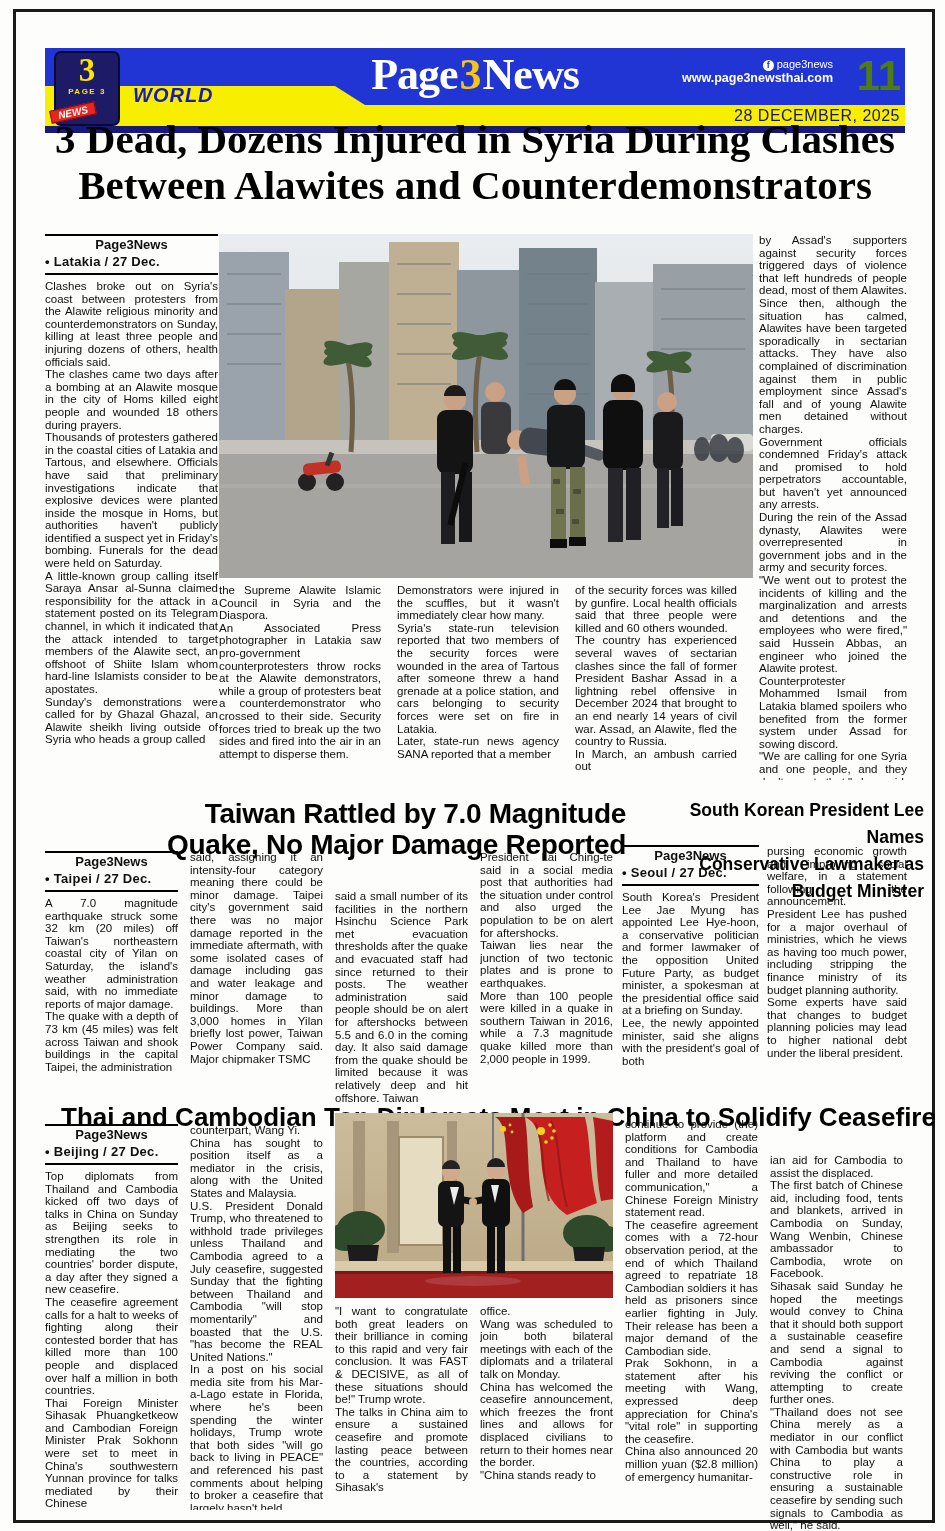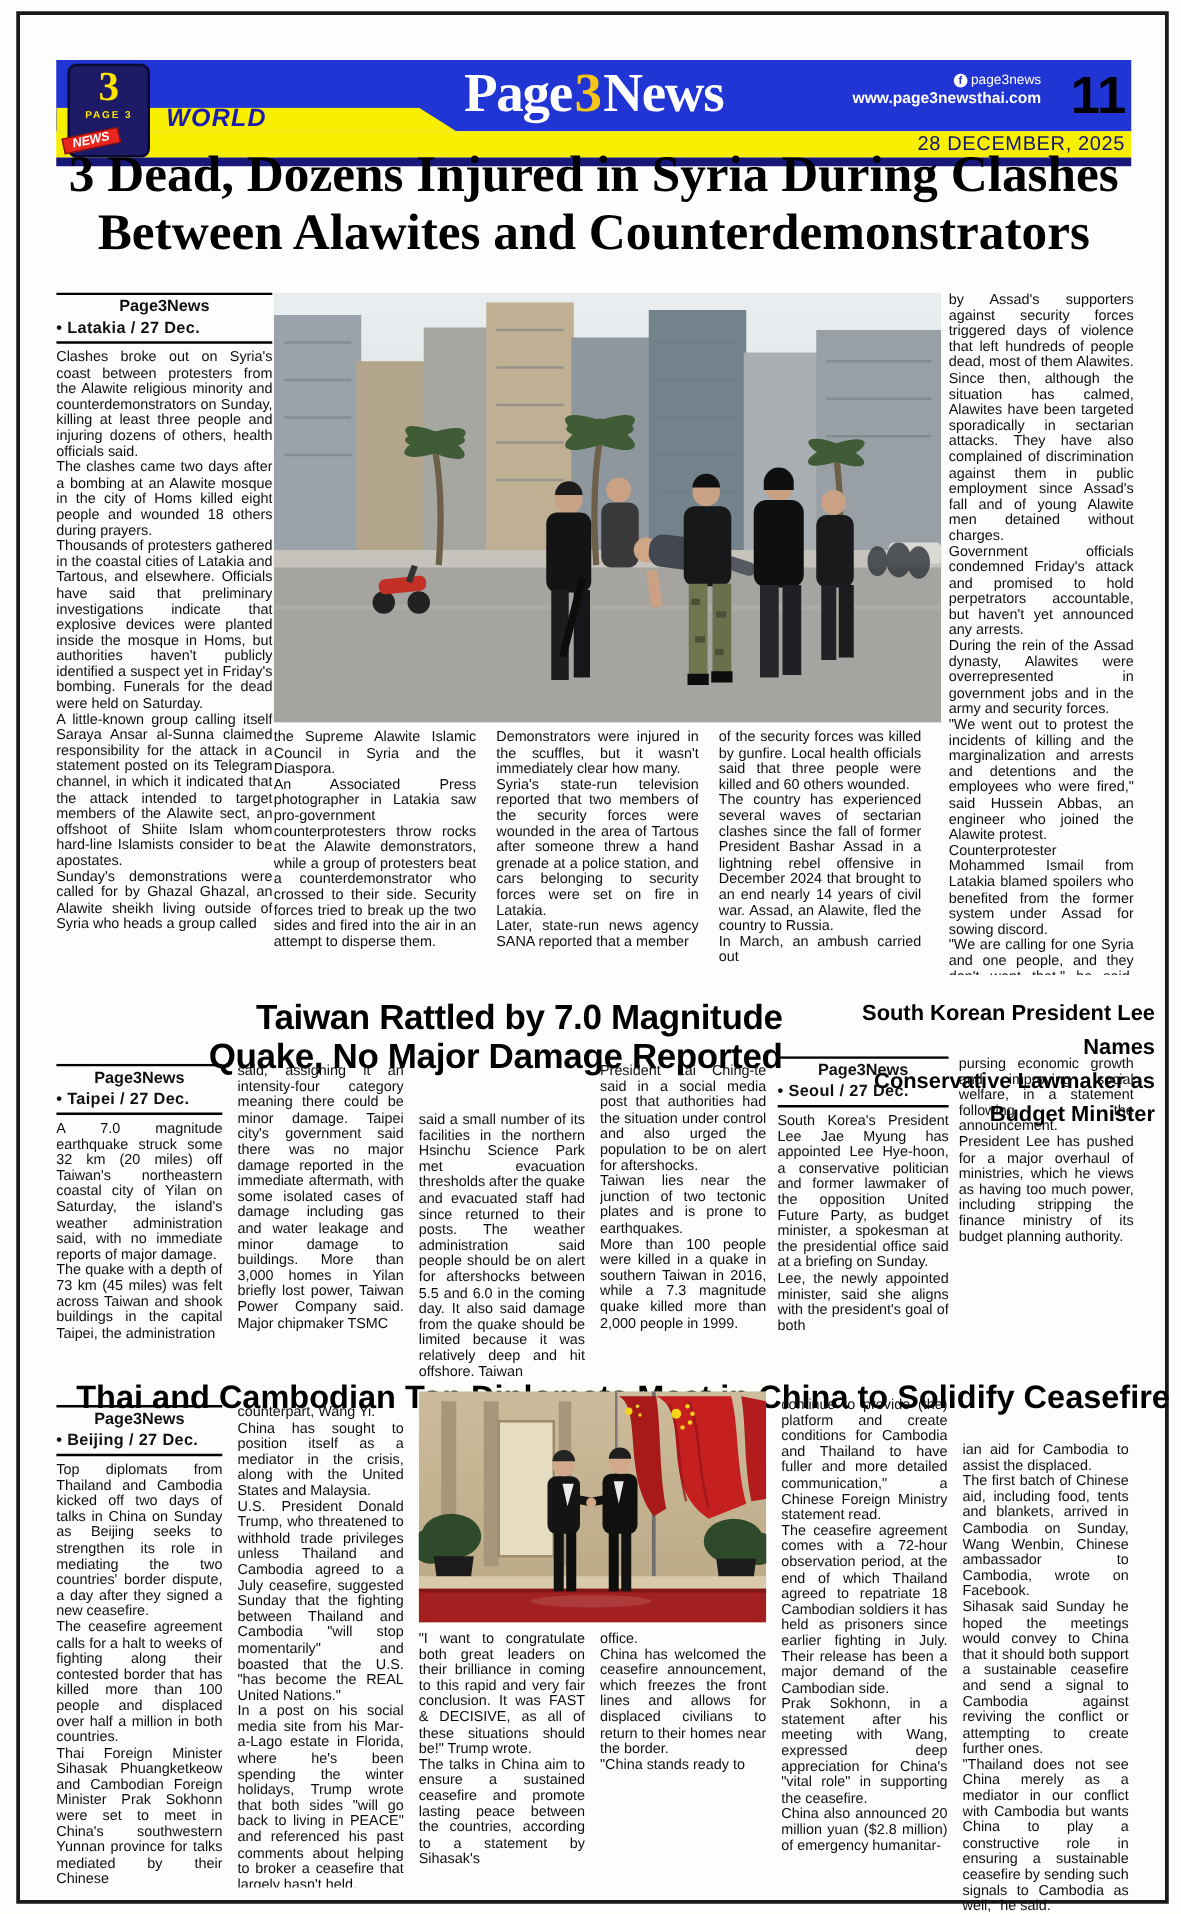--- a/index.html
+++ b/index.html
@@ -32,7 +32,7 @@
            font-size:9px;font-weight:bold;line-height:11px;text-align:center;margin-right:3px;vertical-align:middle;}
   .fb-icon::before{content:"f";}
   .site{font-size:12.5px;font-weight:bold;line-height:15px;}
-  .pageno{position:absolute;right:4px;top:0;font-size:42px;font-weight:bold;color:#000000;line-height:56px;z-index:2;}
+  .pageno{position:absolute;right:4px;top:0;font-size:42px;font-weight:bold;color:#4d7c0f;line-height:56px;z-index:2;}
 
   
   .hl-serif{position:absolute;left:45px;top:116px;width:860px;margin:0;text-align:center;

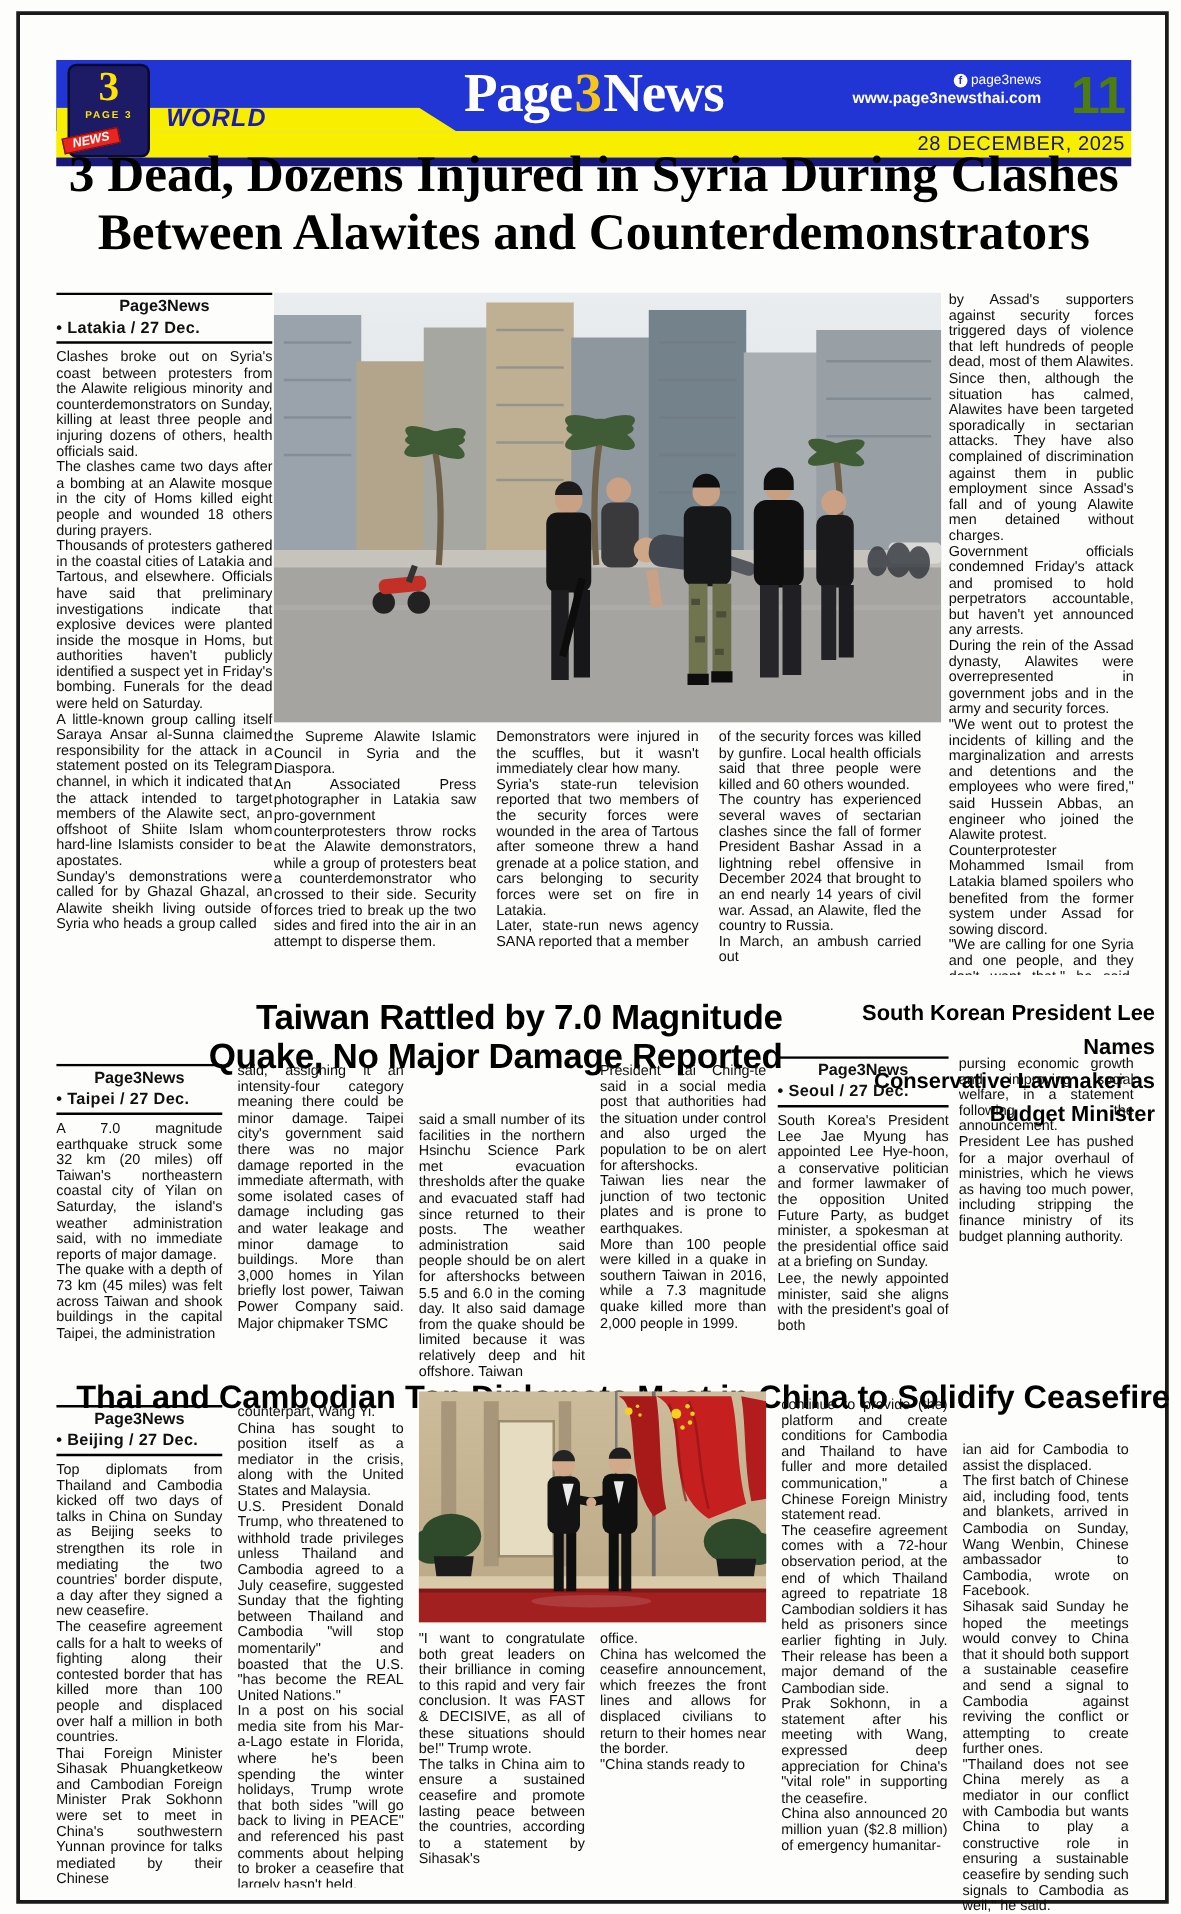--- a/index.html
+++ b/index.html
@@ -294,6 +294,7 @@
       <div class="coltext">
           <p>pursing economic growth and improving social welfare, in a statement following the announcement.</p>
           <p>President Lee has pushed for a major overhaul of ministries, which he views as having too much power, including stripping the finance ministry of its budget planning authority.</p>
+          <p>Some experts have said that changes to budget planning policies may lead to higher national debt under the liberal president.</p>
         </div>
     </div>
   </section>

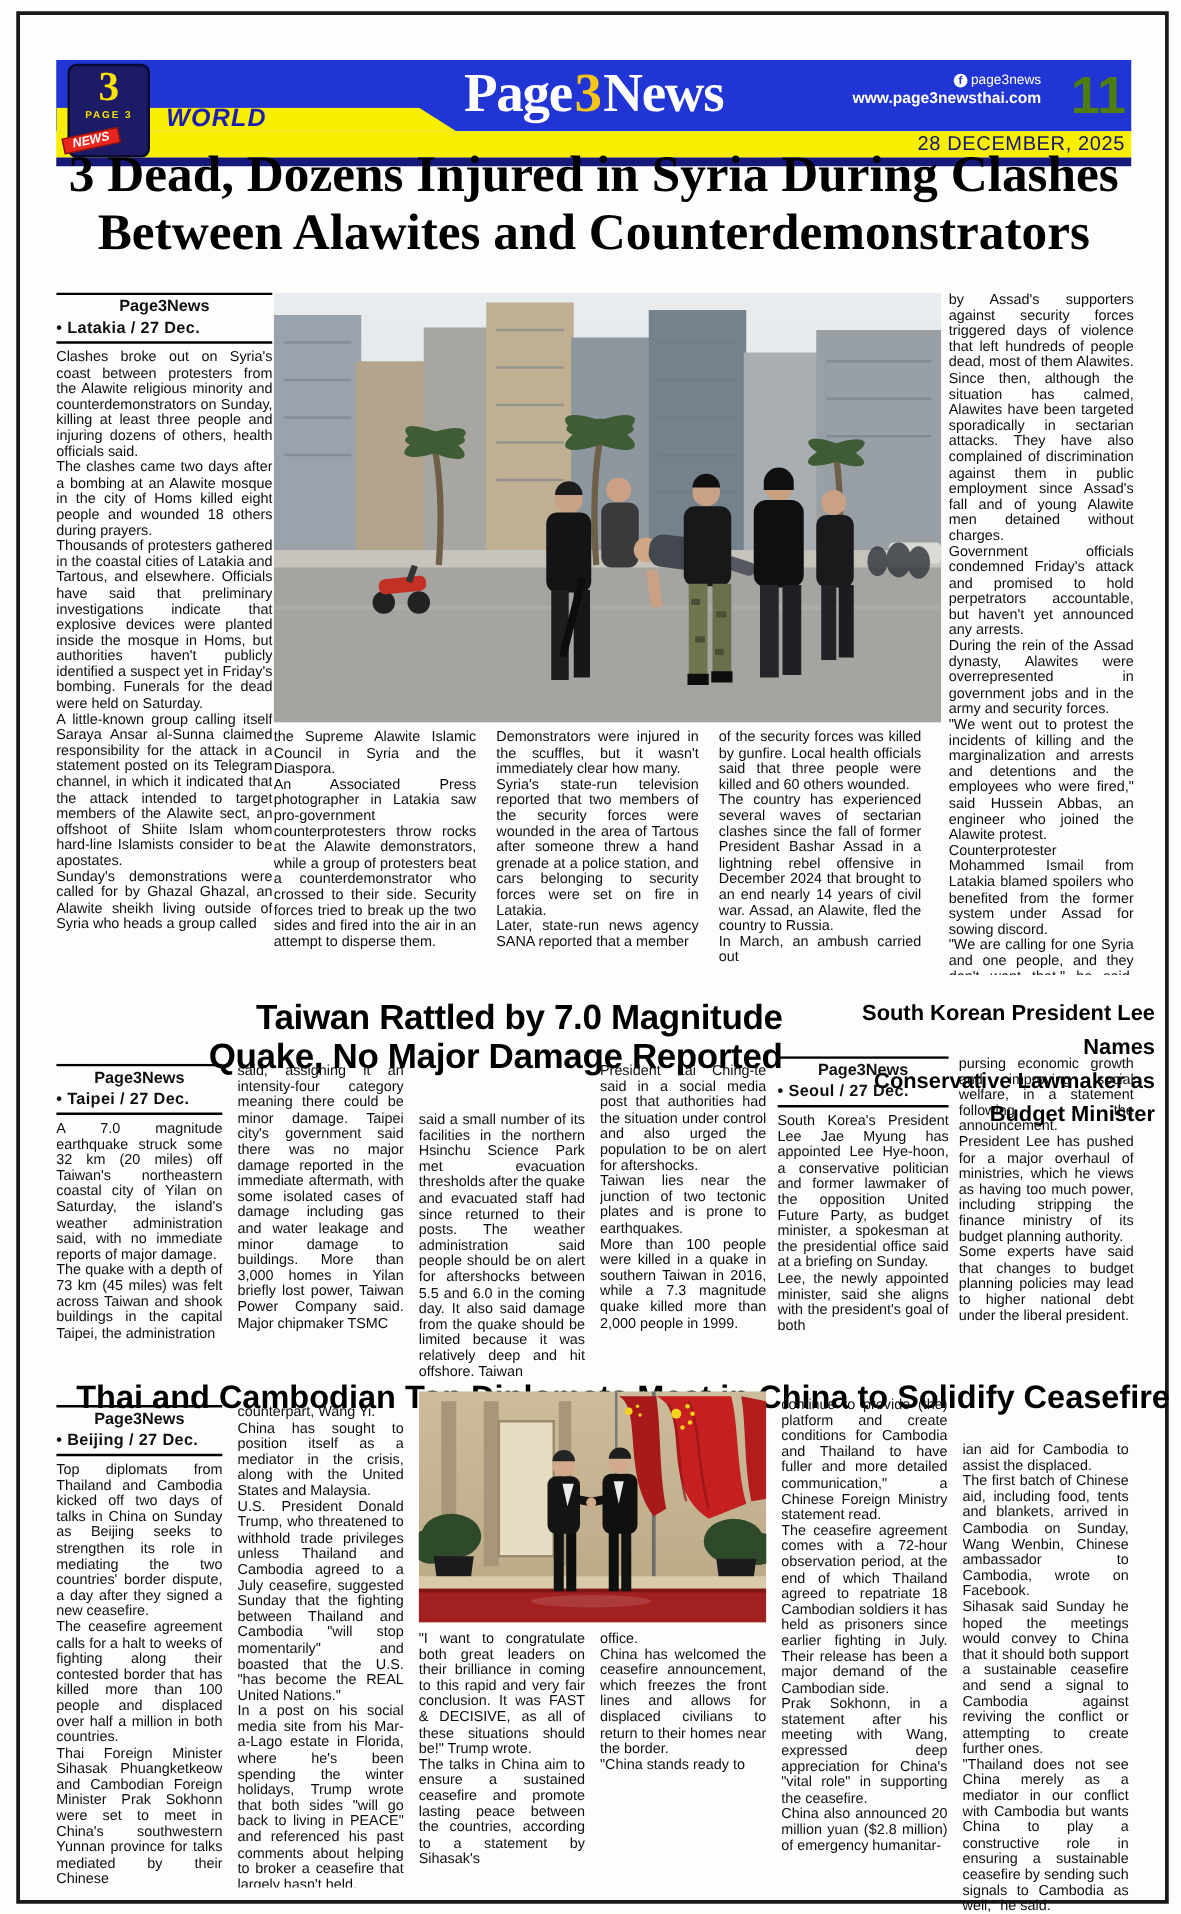--- a/index.html
+++ b/index.html
@@ -398,6 +398,7 @@
     <div class="colbox" style="left:480px;top:1305px;width:133px;height:205px;">
       <div class="coltext">
           <p>office.</p>
+          <p>Wang was scheduled to join both bilateral meetings with each of the diplomats and a trilateral talk on Monday.</p>
           <p>China has welcomed the ceasefire announcement, which freezes the front lines and allows for displaced civilians to return to their homes near the border.</p>
           <p>"China stands ready to</p>
         </div>

